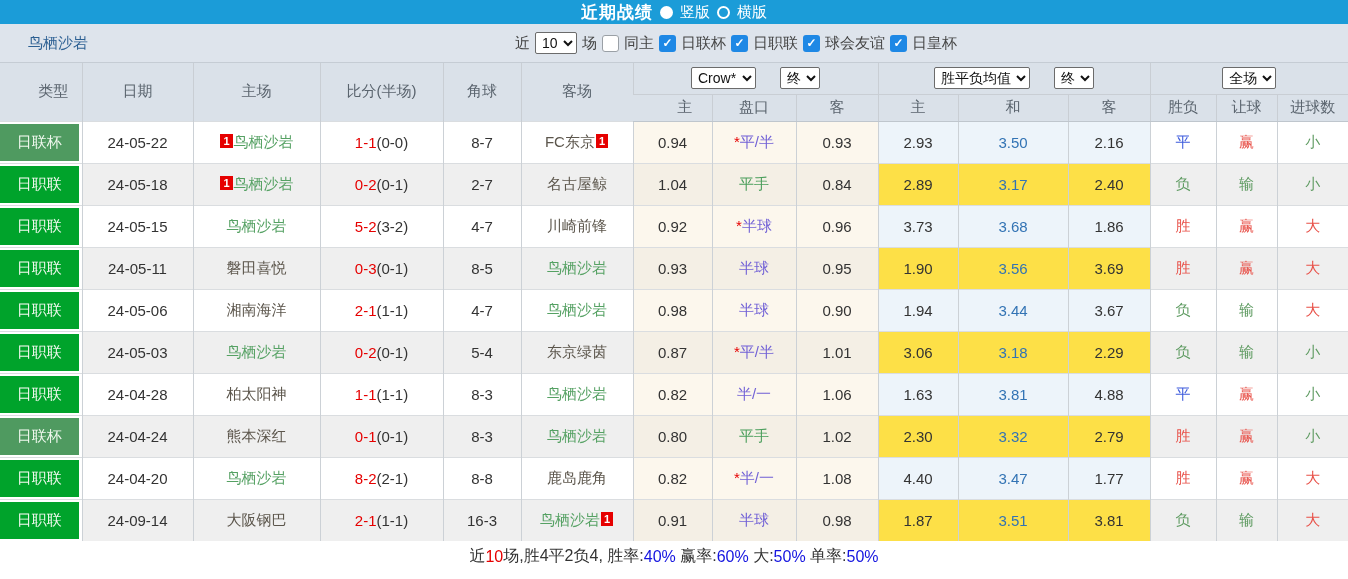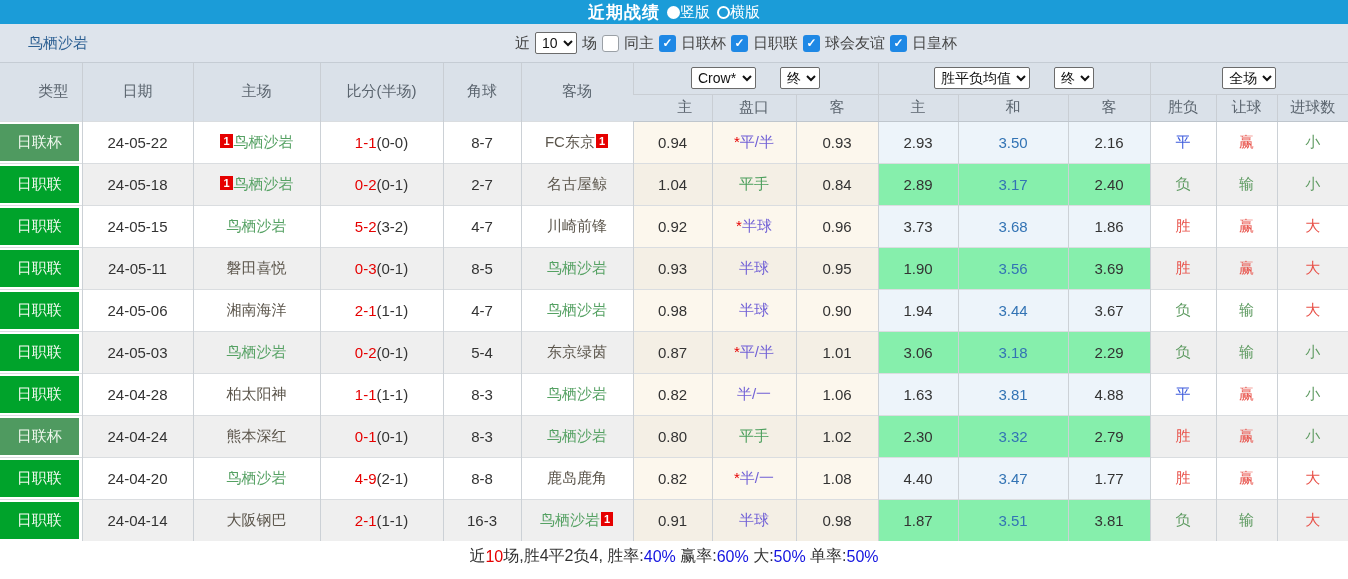--- a/index.html
+++ b/index.html
@@ -9,7 +9,7 @@
   
   .topbar { height:24px; background:#1b9cd8; display:flex; align-items:center; justify-content:center; gap:7px; color:#fff; }
   .topbar .title { font-weight:bold; font-size:17px; letter-spacing:1px; }
-  .radio-opt { display:inline-flex; align-items:center; gap:0; cursor:pointer;font-family:Liberation Mono, monospace; }
+  .radio-opt { display:inline-flex; align-items:center; gap:7px; cursor:pointer;font-family:Liberation Mono, monospace; }
   .radio { width:13px; height:13px; border-radius:50%; display:inline-block; }
   .radio.sel { background:#fff; }
   .radio.unsel { width:13px; height:13px; border:2px solid #fff; background:transparent; }

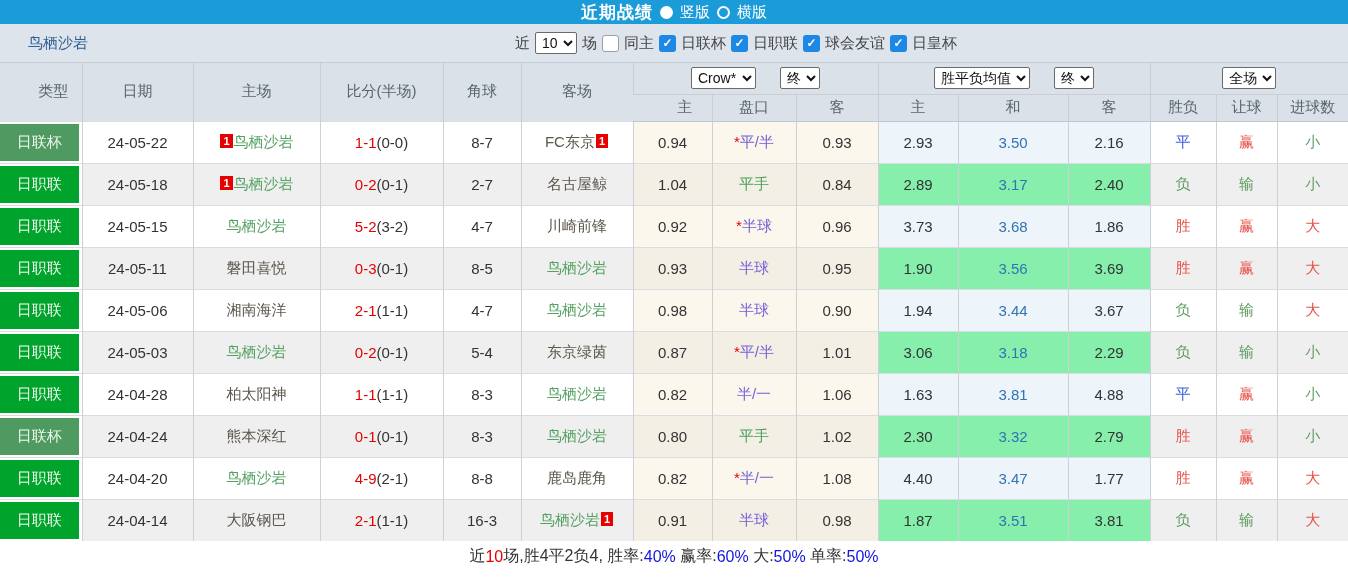--- a/index.html
+++ b/index.html
@@ -40,7 +40,7 @@
   tbody td.crow { background:#fcf7ed; }
   tbody tr.even td.crow { background:#f4efe5;margin-top:7px; }
   tbody td.avgc { background:#edf4fa; }
-  tbody tr.even td.avgc { background:#86efac; }
+  tbody tr.even td.avgc { background:#fde047; }
   tbody td.type { padding:0; background:#fff; border-left:none; }
   tbody tr.even td.type { background:#fff; }
   .typeblock { height:37px; margin:2px 3px 2px 0; display:flex; align-items:center; justify-content:center; color:#f0f8ee; font-size:15px; }

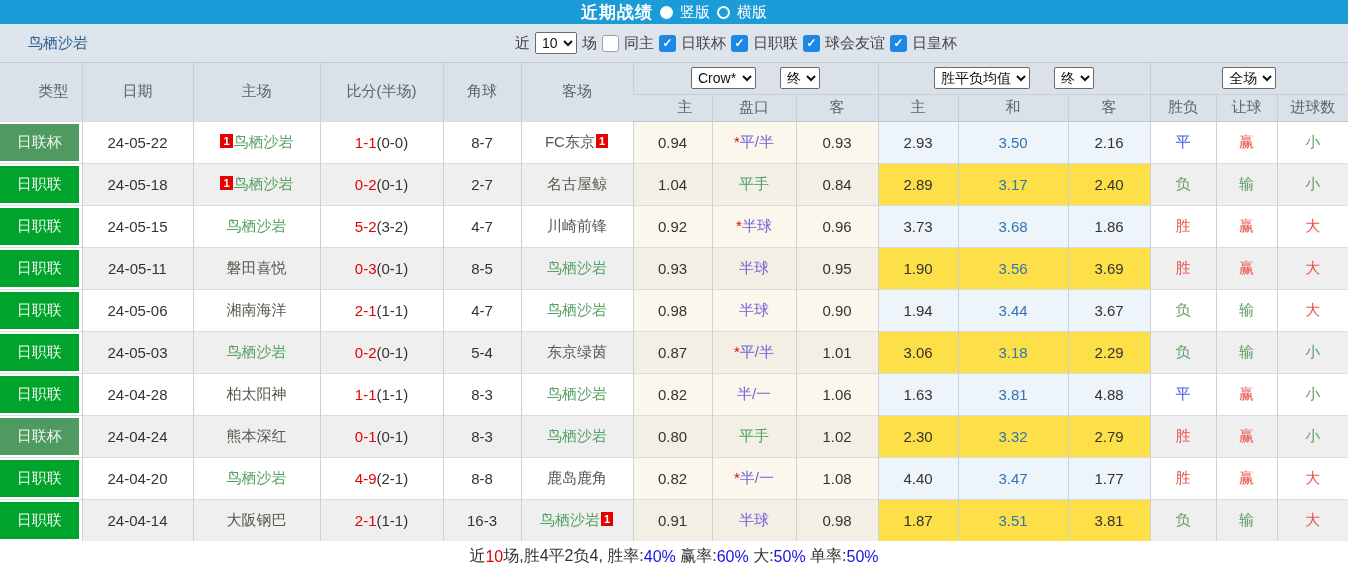--- a/index.html
+++ b/index.html
@@ -315,7 +315,7 @@
         </td>
         <td class="t-dark">24-04-20</td>
         <td><span class="t-focus">鸟栖沙岩</span></td>
-        <td><span class="t-scorered">4-9</span><span class="t-dark">(2-1)</span></td>
+        <td><span class="t-scorered">8-2</span><span class="t-dark">(2-1)</span></td>
         <td class="t-dark">8-8</td>
         <td><span class="t-team">鹿岛鹿角</span></td>
         <td class="crow t-dark">0.82</td>

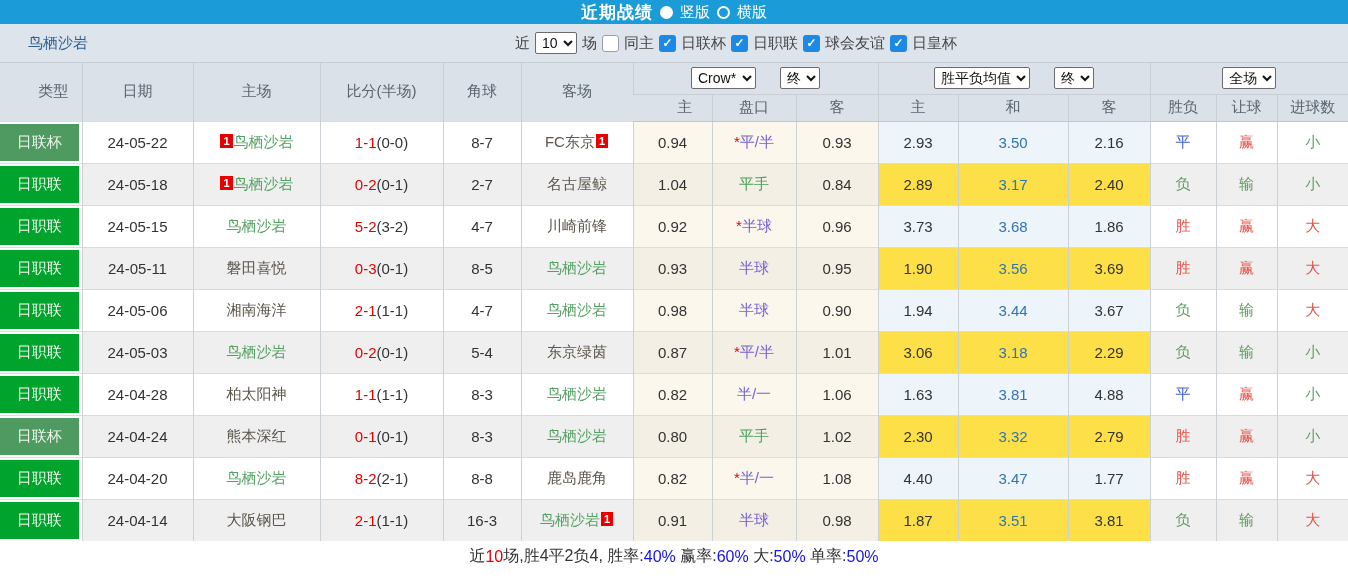--- a/index.html
+++ b/index.html
@@ -332,7 +332,7 @@
         <td class="type">
           <div class="typeblock league">日职联</div>
         </td>
-        <td class="t-dark">24-04-14</td>
+        <td class="t-dark">24-09-14</td>
         <td><span class="t-team">大阪钢巴</span></td>
         <td><span class="t-scorered">2-1</span><span class="t-dark">(1-1)</span></td>
         <td class="t-dark">16-3</td>

